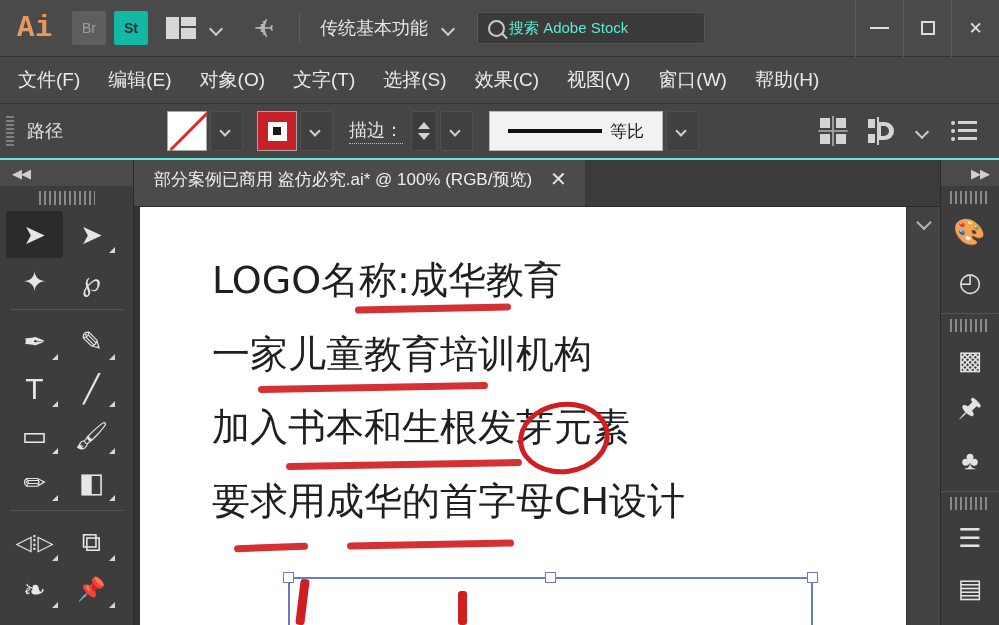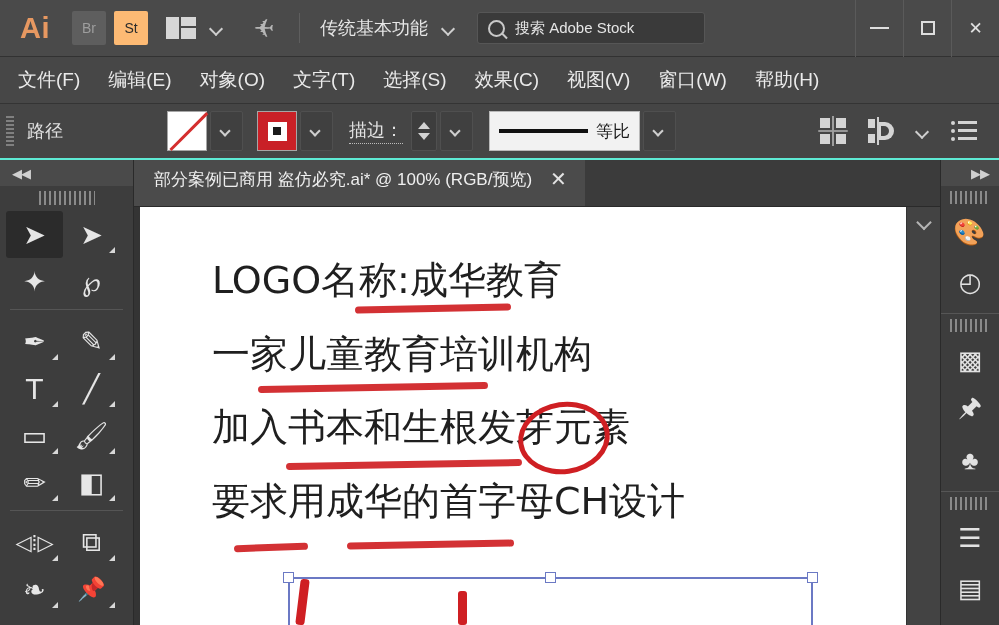--- a/index.html
+++ b/index.html
@@ -23,7 +23,7 @@
   .ai-logo {
     width: 64px; text-align: center;
     font-size: 29px; font-weight: bold; color: #e79861;
-    letter-spacing: 0.5px; padding-left: 6px;
+    letter-spacing: 0.5px; padding-left: 6px; font-family: Liberation Mono, monospace;
   }
   .app-chip {
     width: 34px; height: 34px; margin-left: 8px;

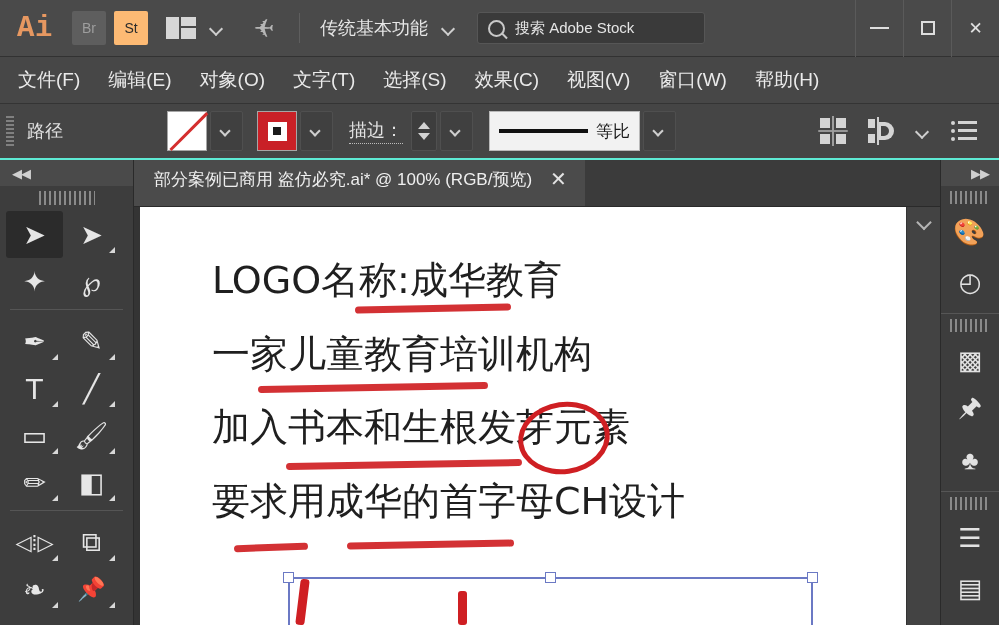--- a/index.html
+++ b/index.html
@@ -31,7 +31,7 @@
     font-size: 14px; border-radius: 2px;
   }
   .chip-br { background: #5e5e5e; color: #9e9e9e; }
-  .chip-st { background: #fdba74; color: #2c2c2c; font-weight: 400; }
+  .chip-st { background: #14b8a6; color: #2c2c2c; font-weight: 700; }
   .layout-icon {
     width: 30px; height: 22px; margin-left: 18px; position: relative;
   }

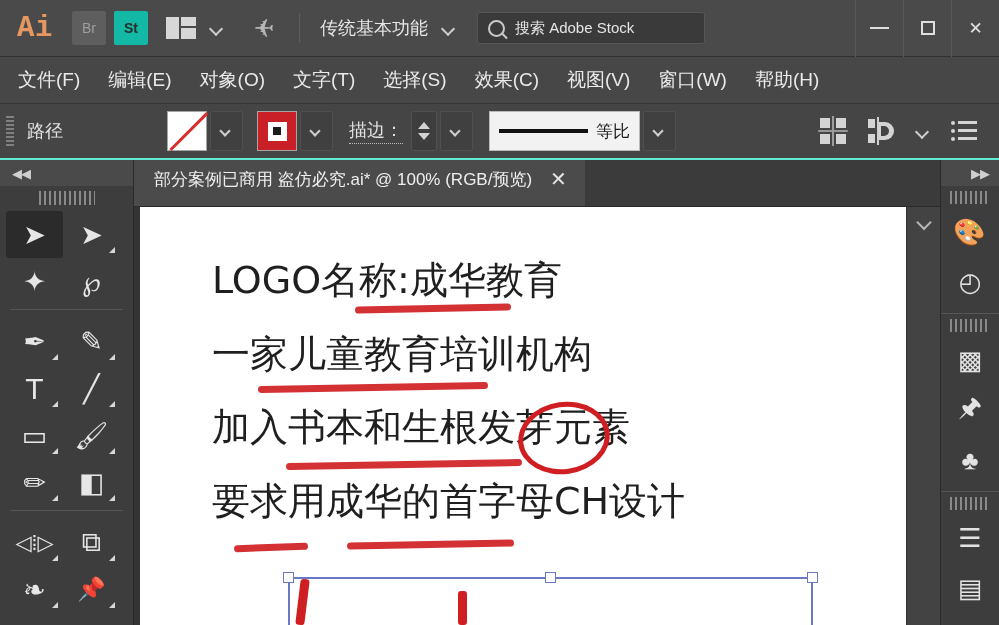--- a/index.html
+++ b/index.html
@@ -75,7 +75,7 @@
     width: 7px; height: 2.2px; background: #c9c9c9; transform: rotate(45deg);
   }
   .search-ph {
-    margin-left: 10px; font-size: 15px; color: #e5e5e5;
+    margin-left: 4px; font-size: 15px; color: #5eead4;
     font-family: "Liberation Sans", sans-serif; white-space: nowrap;
   }
   .wctrls { margin-left: auto; display: flex; height: 57px; }

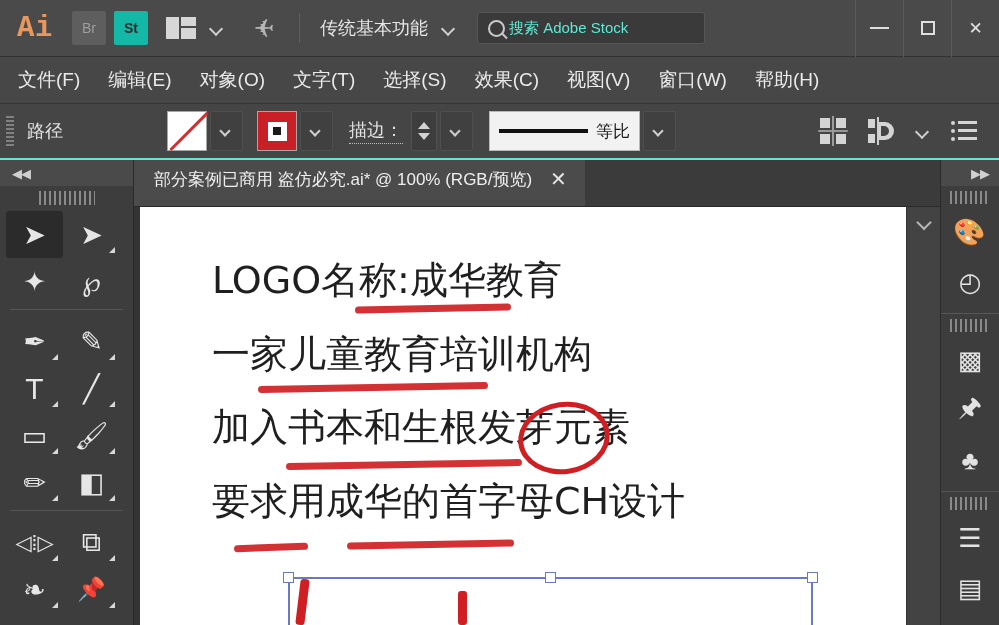--- a/index.html
+++ b/index.html
@@ -147,9 +147,9 @@
     font-family: "Liberation Mono", monospace; font-size: 17px; color: #ececec;
   }
   .profile-box {
-    margin-left: 16px; width: 151px; height: 40px; background: #f2f2f2;
+    margin-left: 16px; width: 174px; height: 40px; background: #f2f2f2;
     border: 1px solid #b9b9b9; display: flex; align-items: center;
-    padding: 0 9px; gap: 8px;
+    padding: 0 18px; gap: 8px;
   }
   .profile-line { flex: 1; height: 4.5px; background: #111; }
   .profile-txt { font-size: 17px; color: #1a1a1a; white-space: nowrap; }

